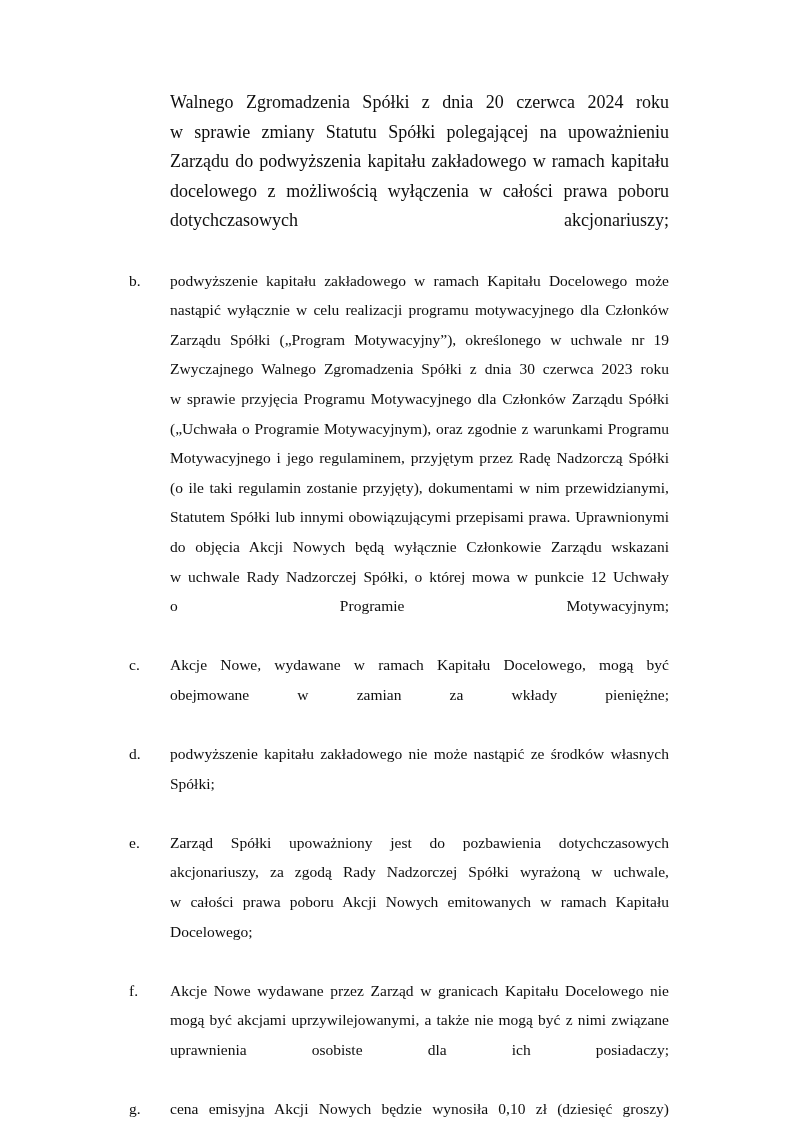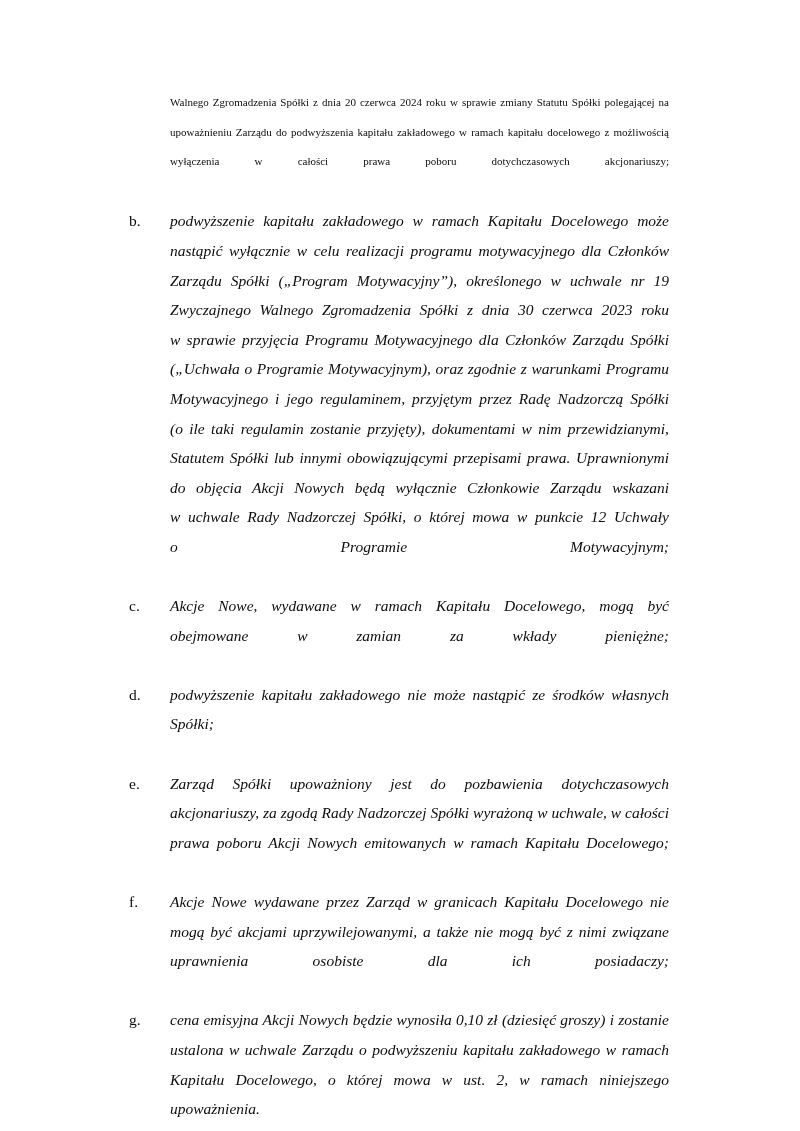--- a/index.html
+++ b/index.html
@@ -35,7 +35,7 @@
   .para-cont {
     margin: 0 10px 0 41px;
     width: 499px;
-    font-size: 11px;
+    font-size: 18px;
     line-height: 29.6px;
     text-align: justify;
     text-justify: inter-word;

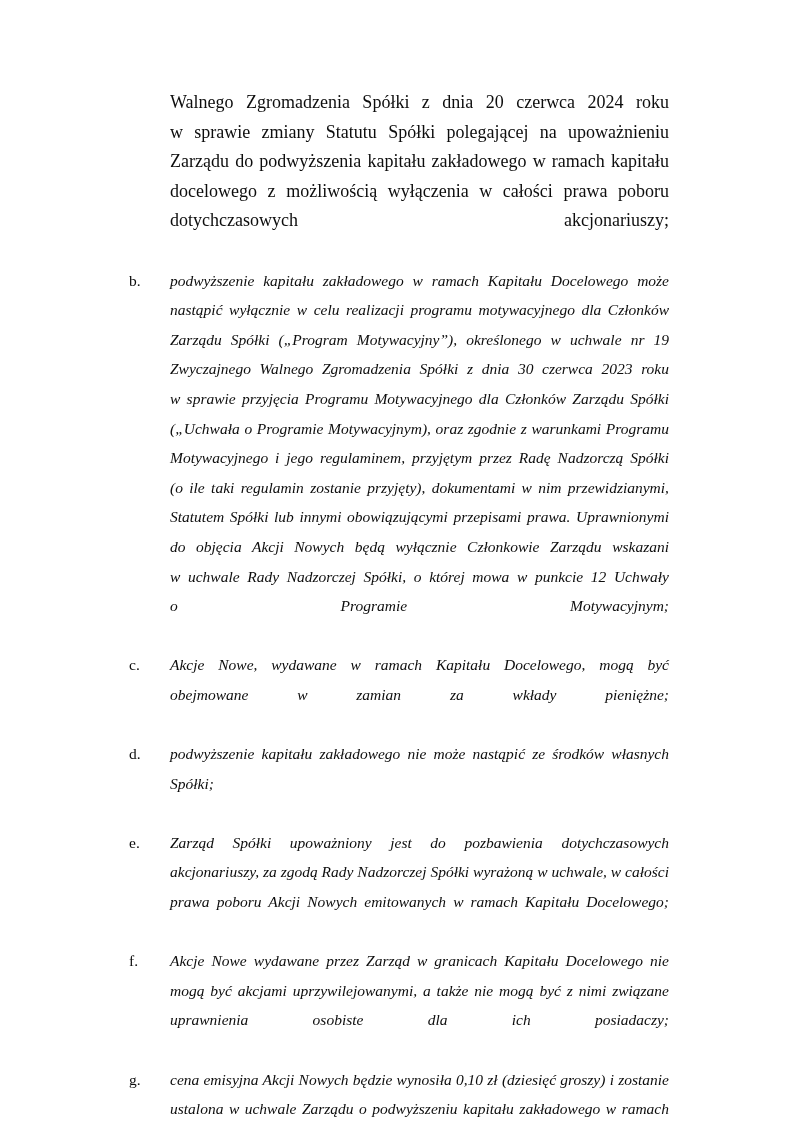--- a/index.html
+++ b/index.html
@@ -71,7 +71,6 @@
     display: block;
     text-align: justify;
     text-justify: inter-word;
-    font-style: italic;
   }
   
   .item-text::after,

